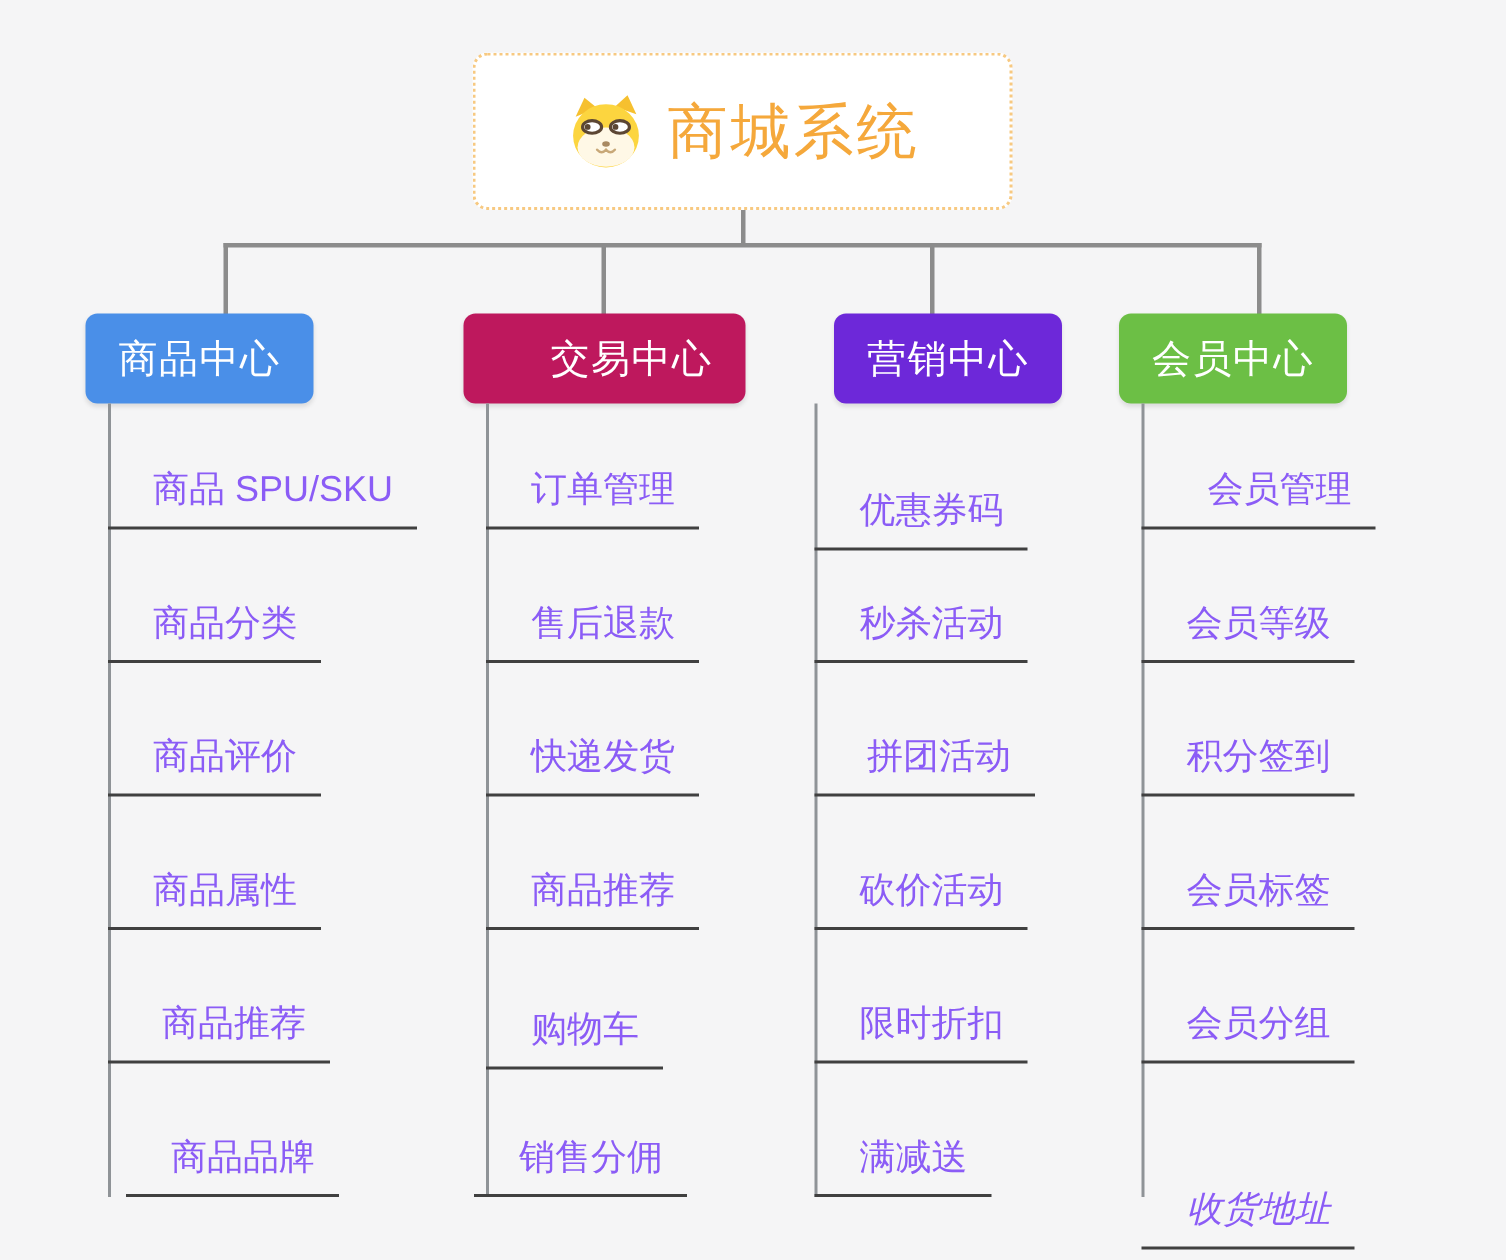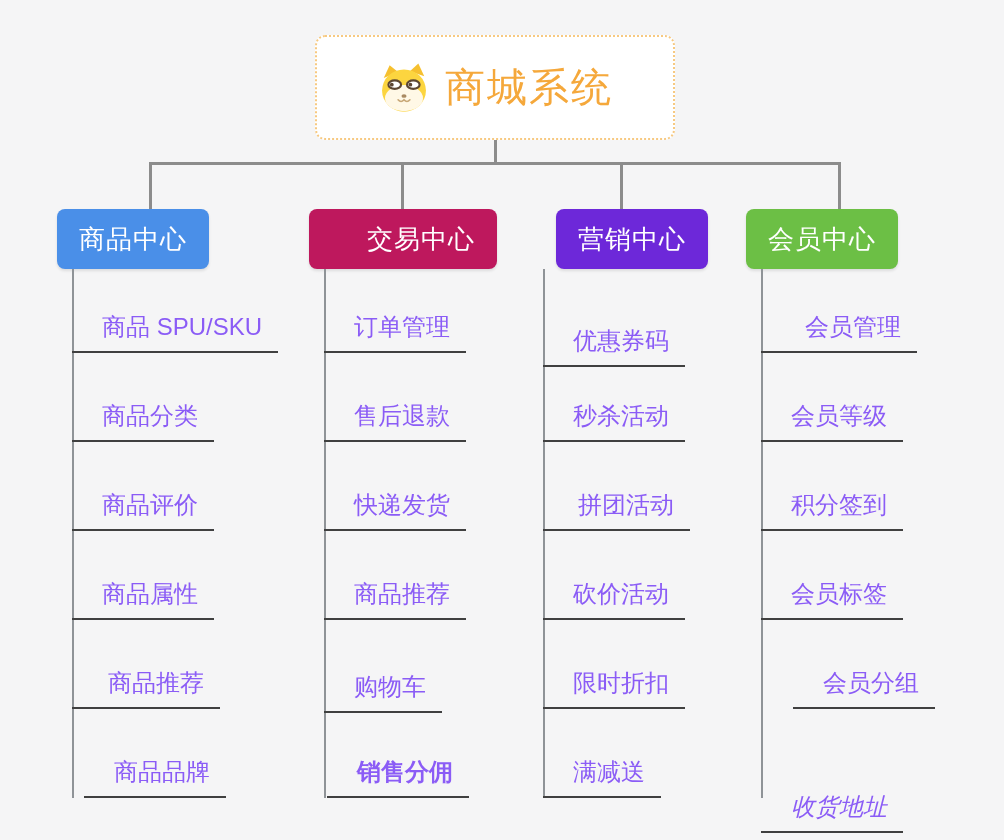--- a/index.html
+++ b/index.html
@@ -105,7 +105,7 @@
   <div class="leaf" style="left:761px; top:399px;">会员等级</div>
   <div class="leaf" style="left:761px; top:488px;">积分签到</div>
   <div class="leaf" style="left:761px; top:577px;">会员标签</div>
-  <div class="leaf" style="left:761px; top:666px;margin-left:32px;">会员分组</div>
+  <div class="leaf" style="left:761px; top:666px;">会员分组</div>
   <div class="leaf" style="left:761px; top:790px;font-style:italic;">收货地址</div>
 
 </div>

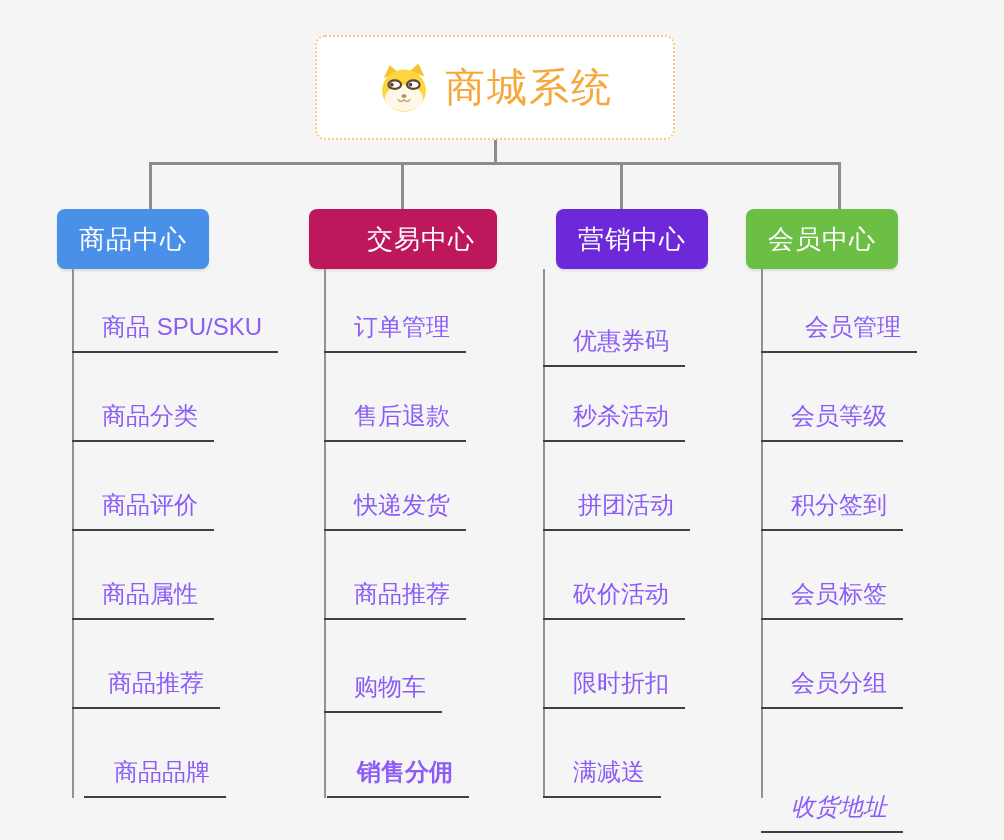--- a/index.html
+++ b/index.html
@@ -92,7 +92,7 @@
   <div class="leaf" style="left:324px; top:488px;text-align:right;">快递发货</div>
   <div class="leaf" style="left:324px; top:577px;">商品推荐</div>
   <div class="leaf" style="left:324px; top:670px;">购物车</div>
-  <div class="leaf" style="left:327px; top:755px;font-weight:bold;">销售分佣</div>
+  <div class="leaf" style="left:316px; top:755px;">销售分佣</div>
 
   <div class="leaf" style="left:543px; top:292px;margin-top:32px;">优惠券码</div>
   <div class="leaf" style="left:543px; top:399px;">秒杀活动</div>

